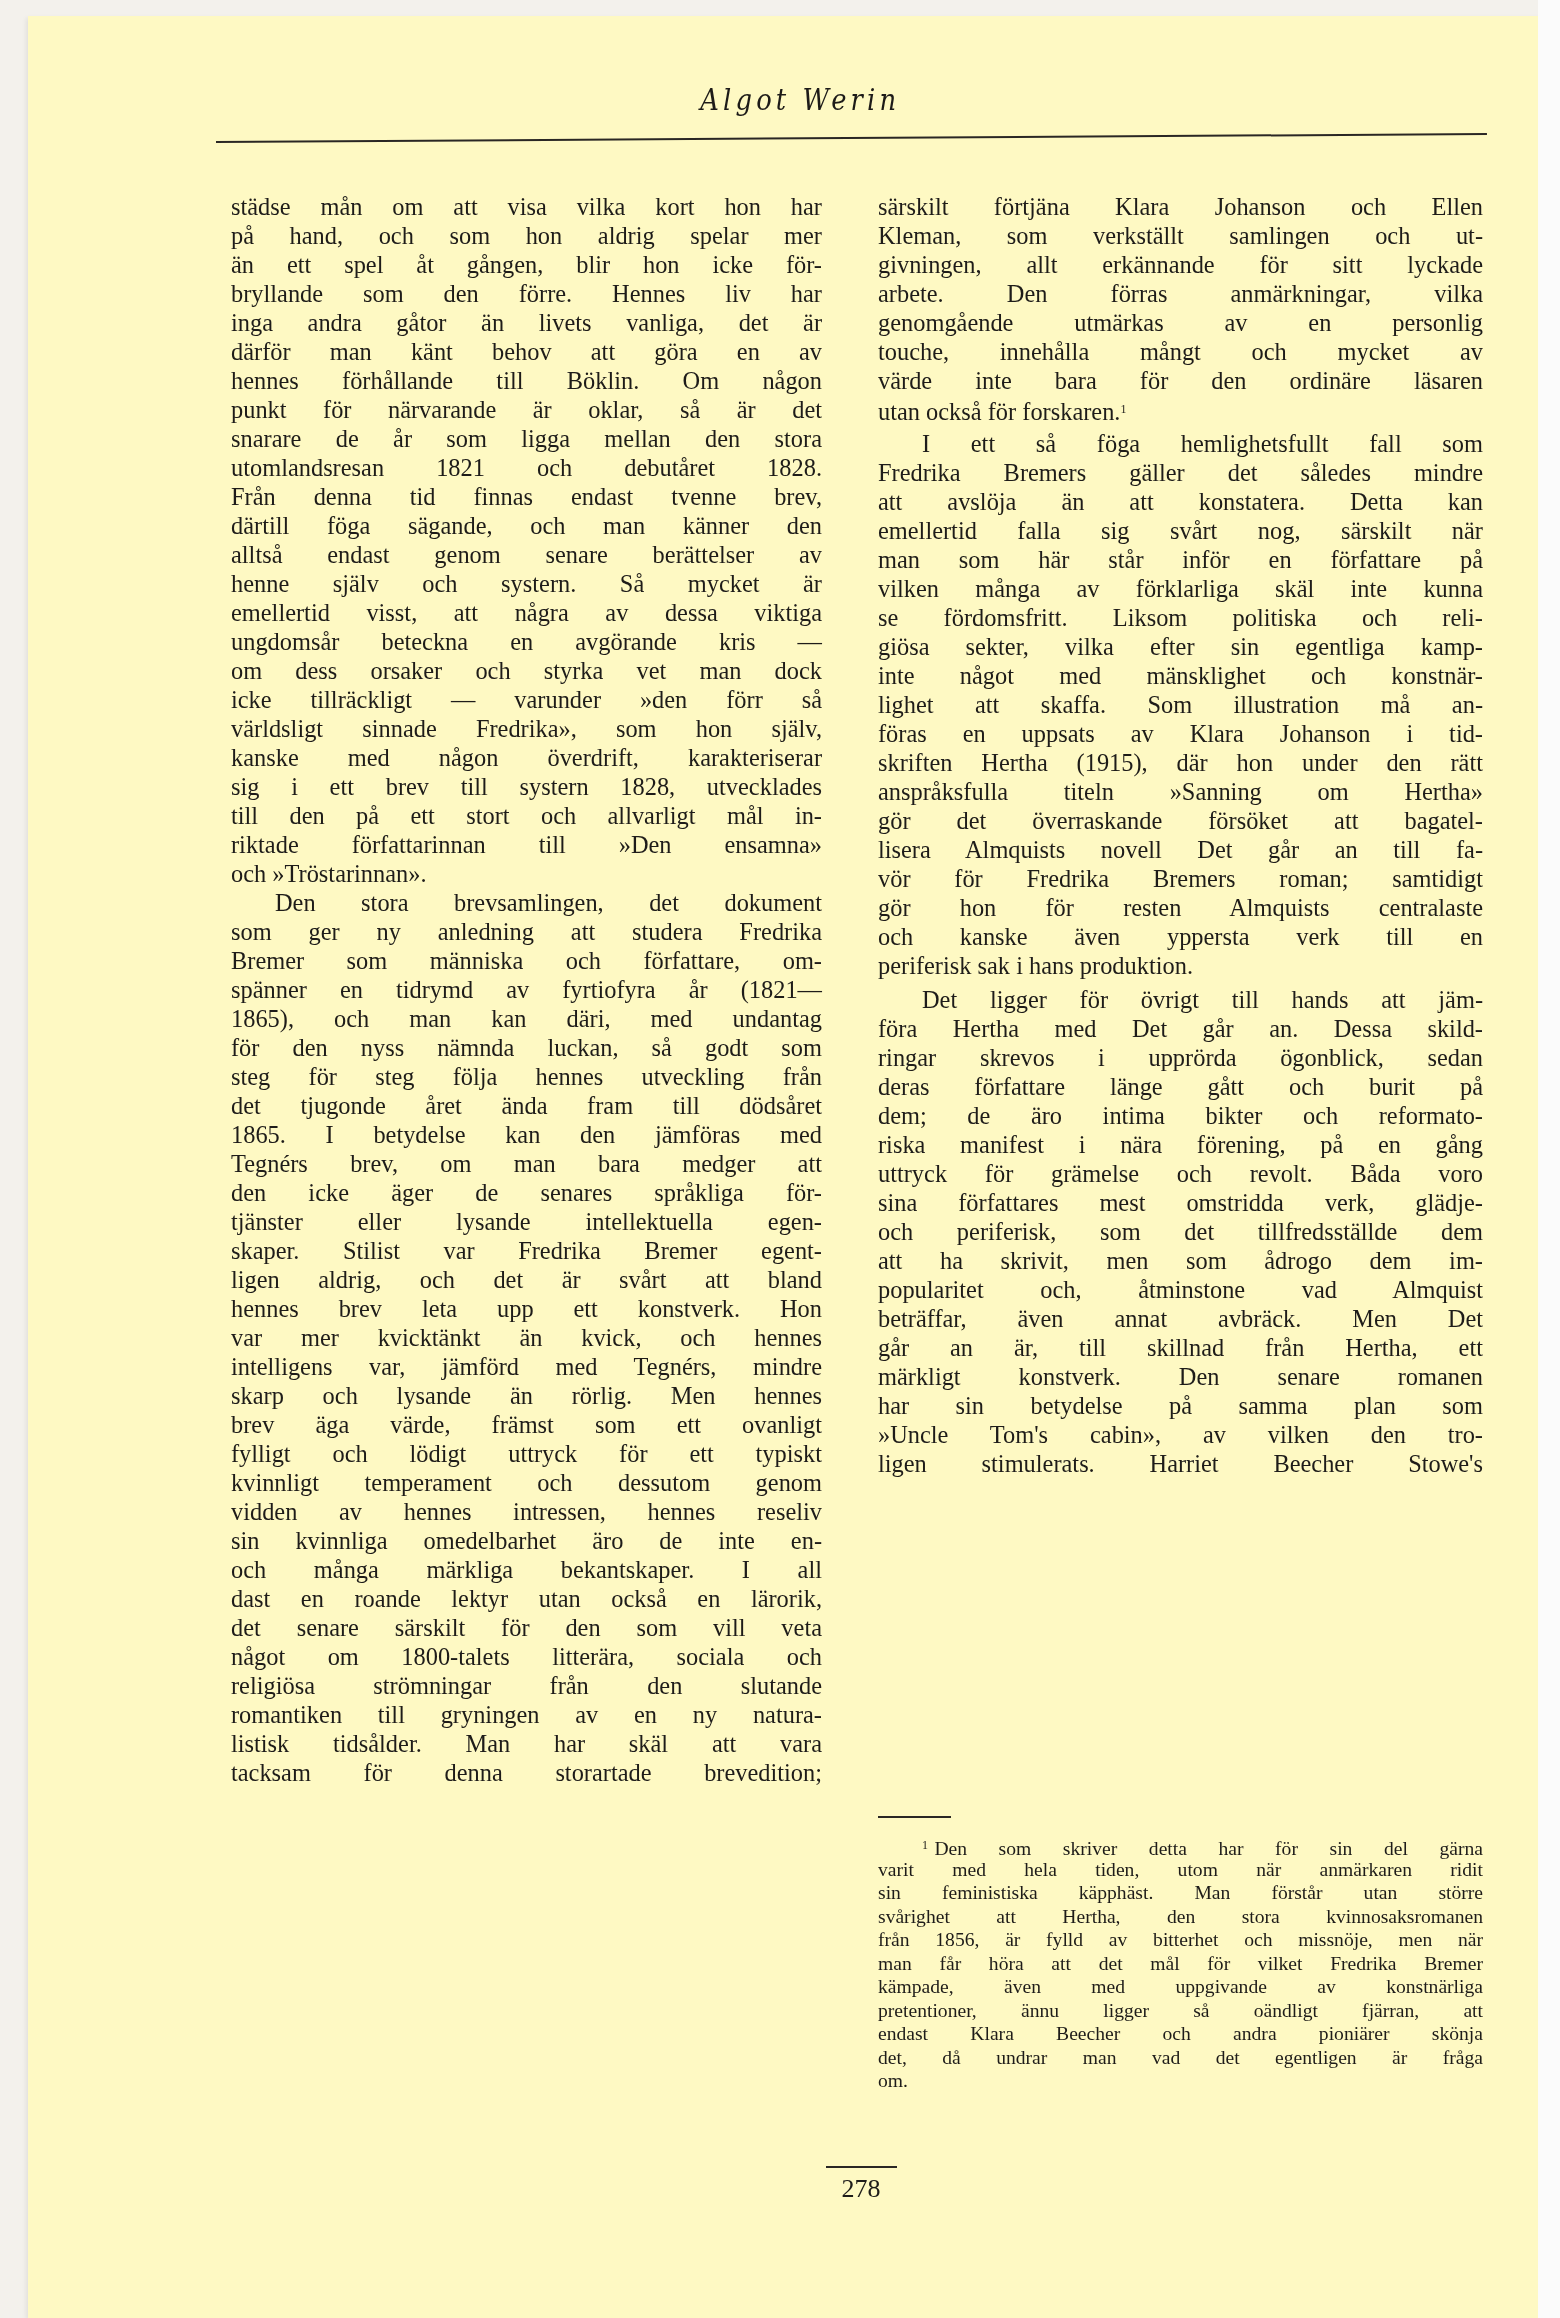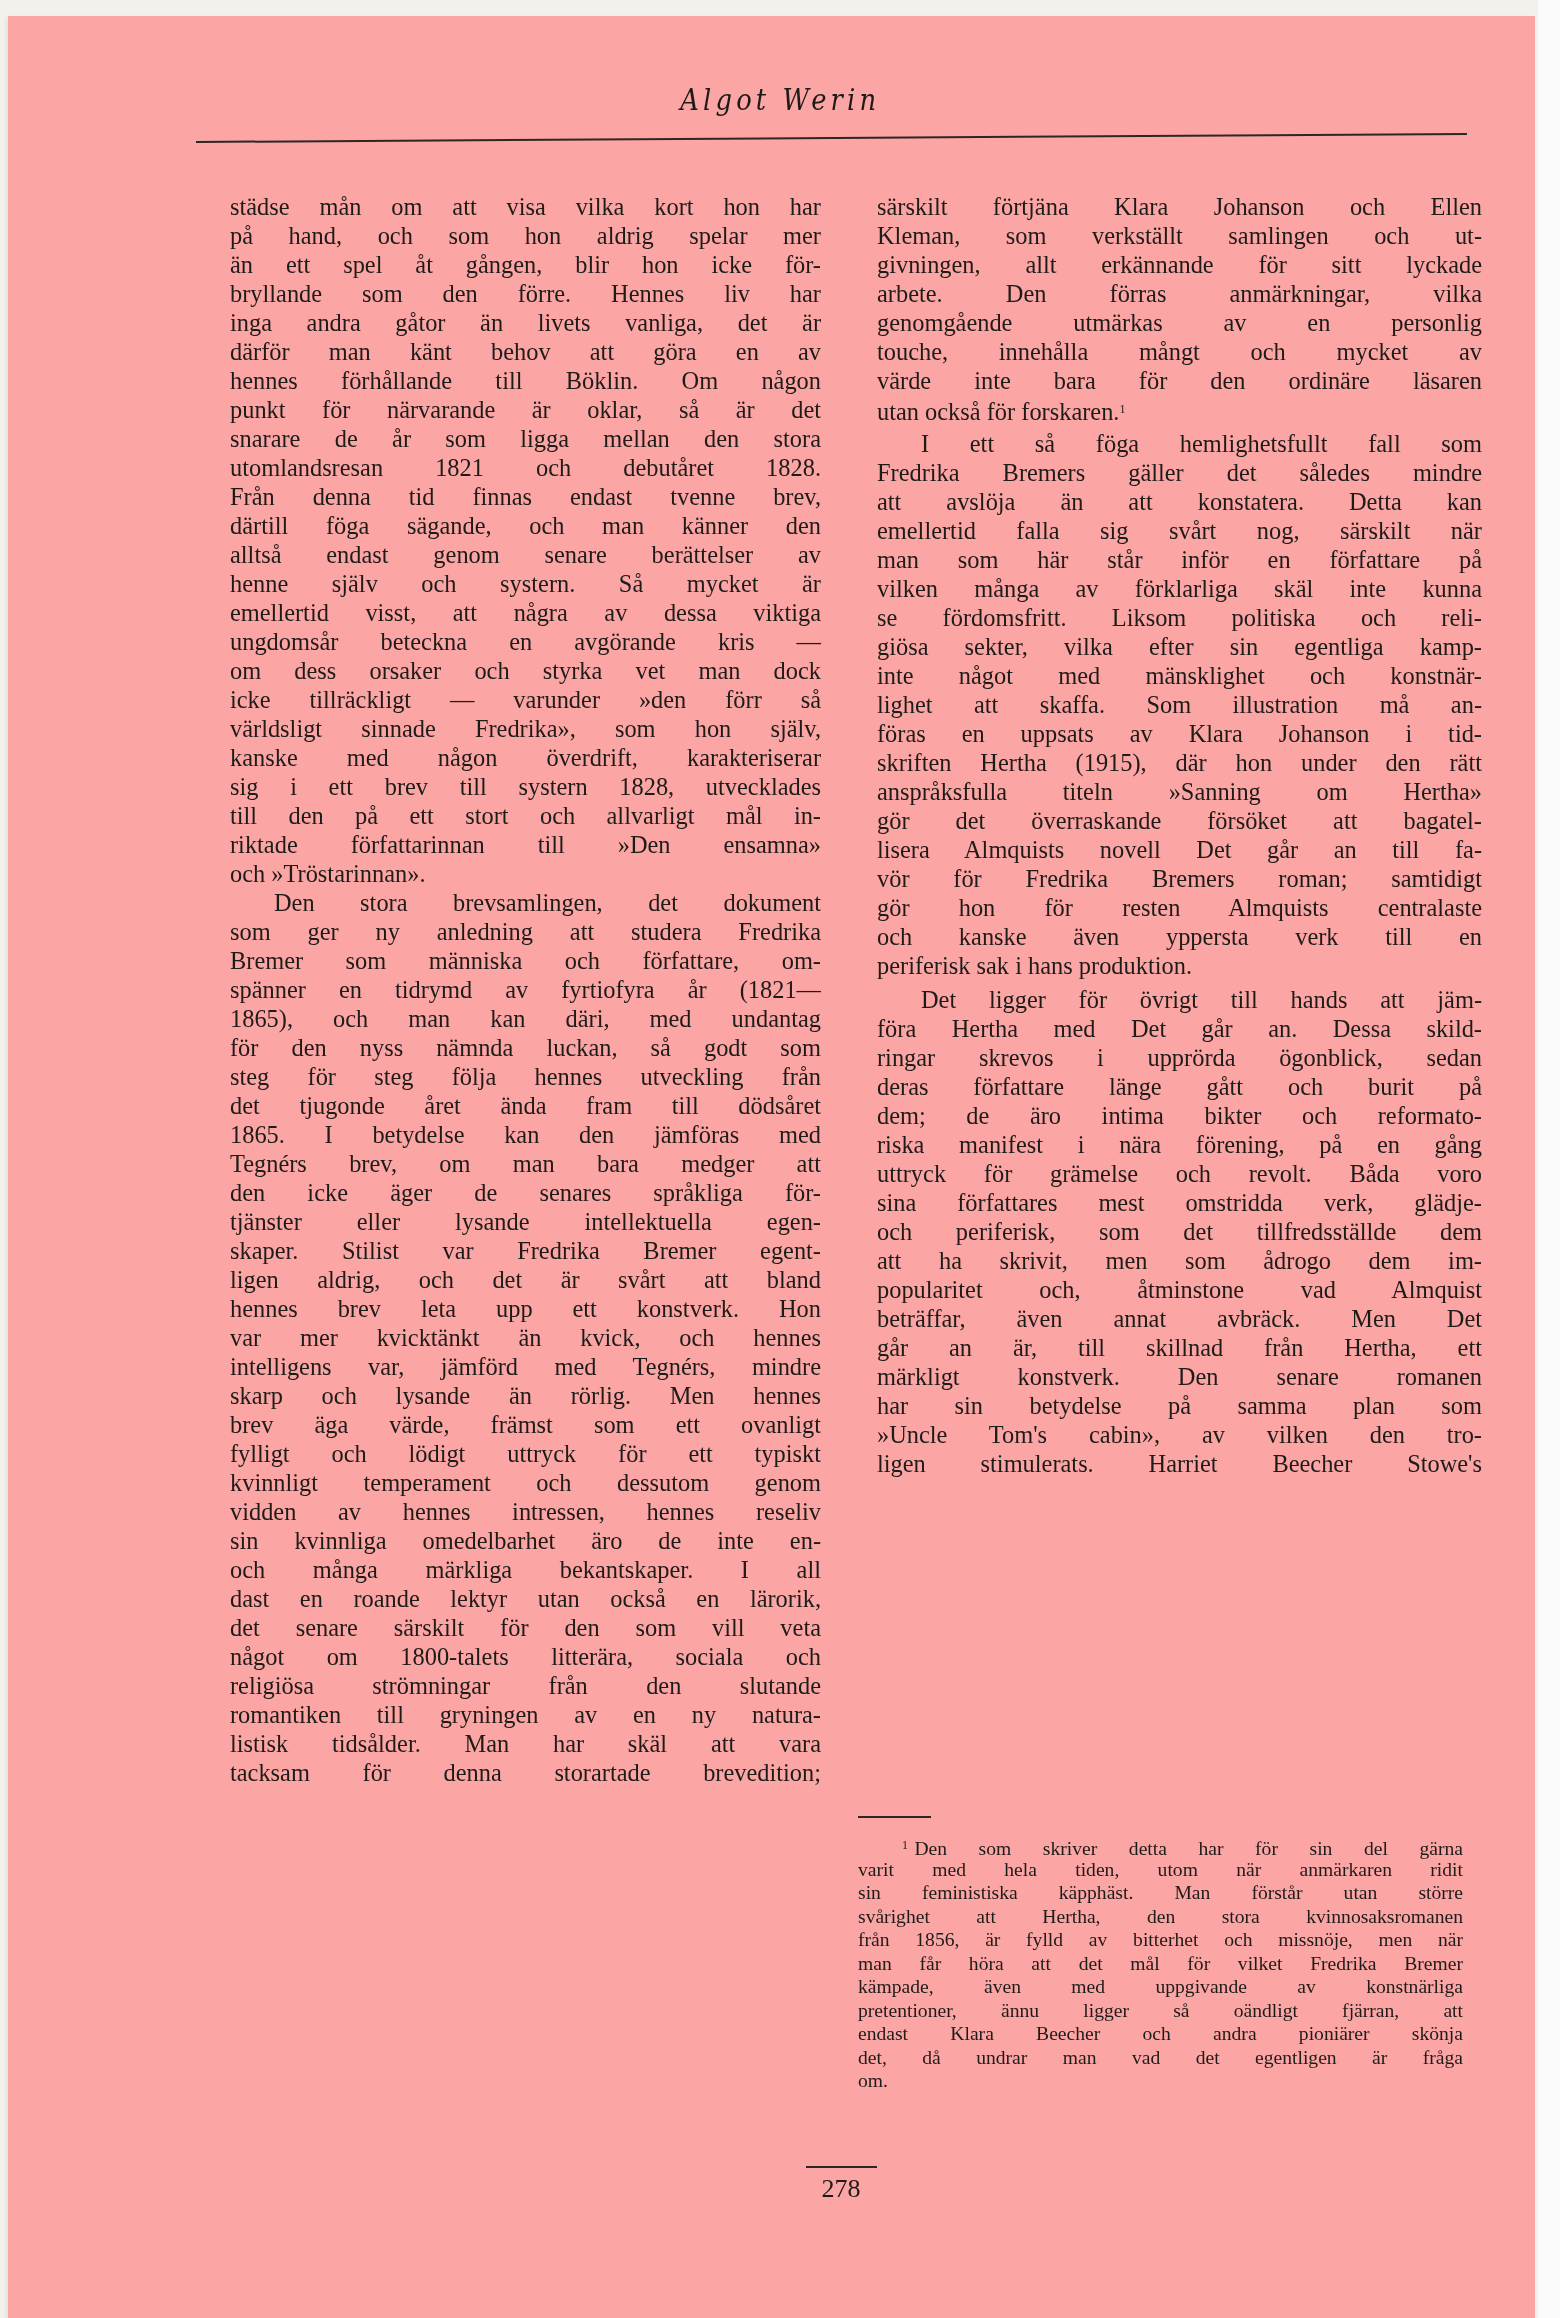--- a/index.html
+++ b/index.html
@@ -15,11 +15,11 @@
   }
   .page {
     position: absolute;
-    left: 8px;
+    left: 28px;
     top: 16px;
     width: 1527px;
     height: 2303px;
-    background: #fca5a5;
+    background: #fef9c3;
     box-shadow: -2.4px 1.6px 4.8px rgba(0,0,0,0.08);
   }
   .runhead {

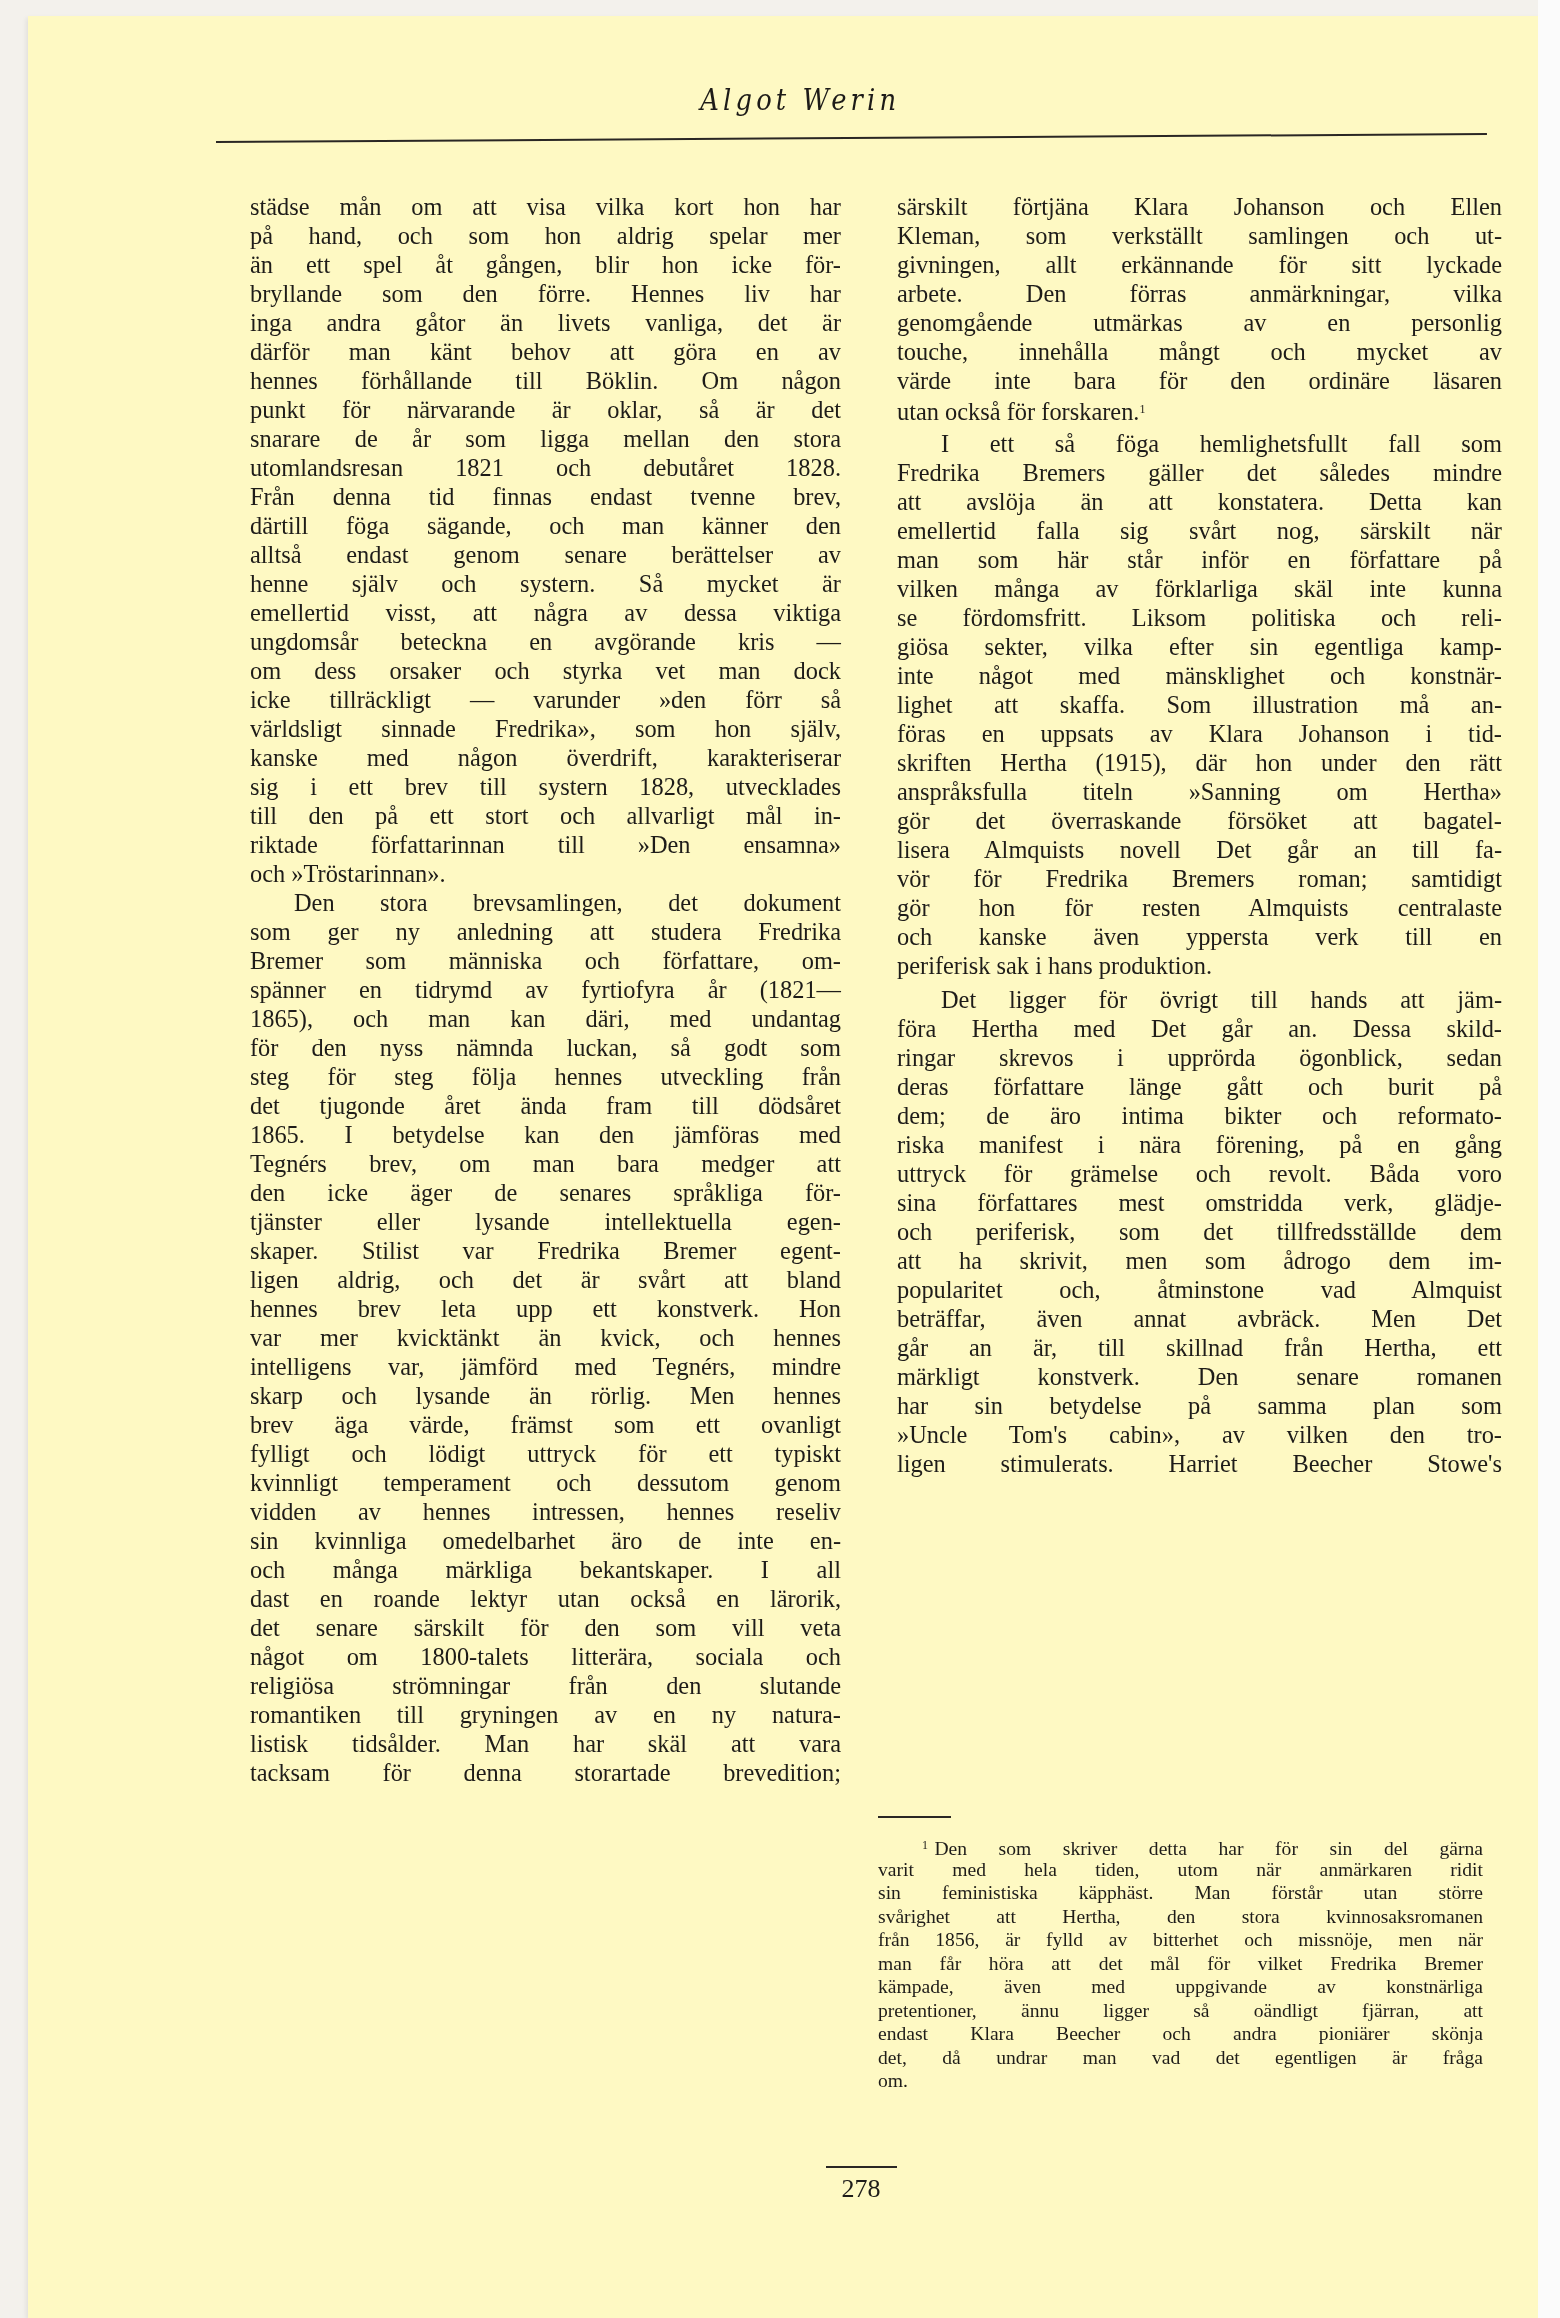--- a/index.html
+++ b/index.html
@@ -52,7 +52,6 @@
     font-family: "Liberation Serif", "DejaVu Serif", serif;
     font-size: 24.4px;
     color: #1e1c19;
-    margin-left: 19px;
   }
   .col.left  { left: 203px; width: 591px; }
   .col.right { left: 850px; width: 605px; }

